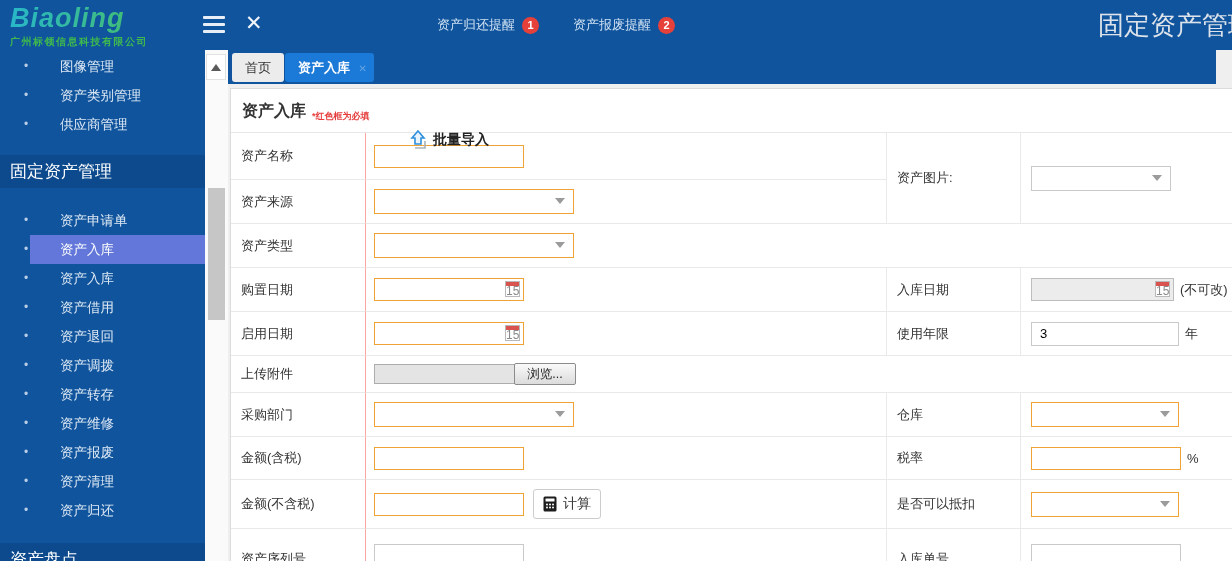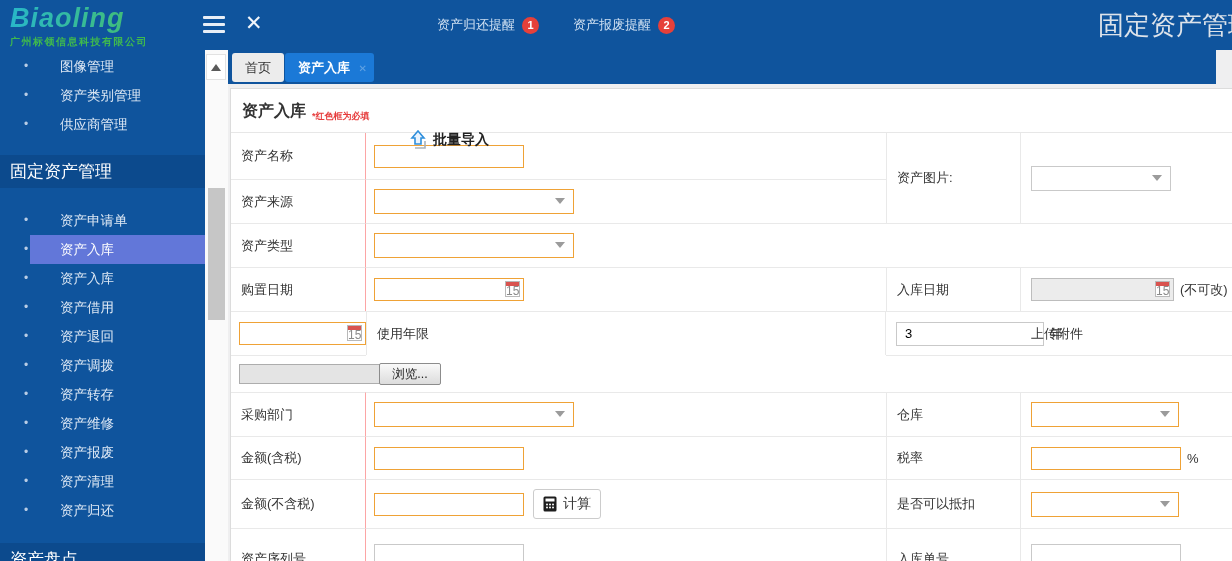--- a/index.html
+++ b/index.html
@@ -246,6 +246,7 @@
       <span class="suffix">(不可改)</span>
     </div>
 
+    <div class="cell lbl">启用日期</div>
     <div class="cell fld">
       <div class="datew">
         <span class="cal">

